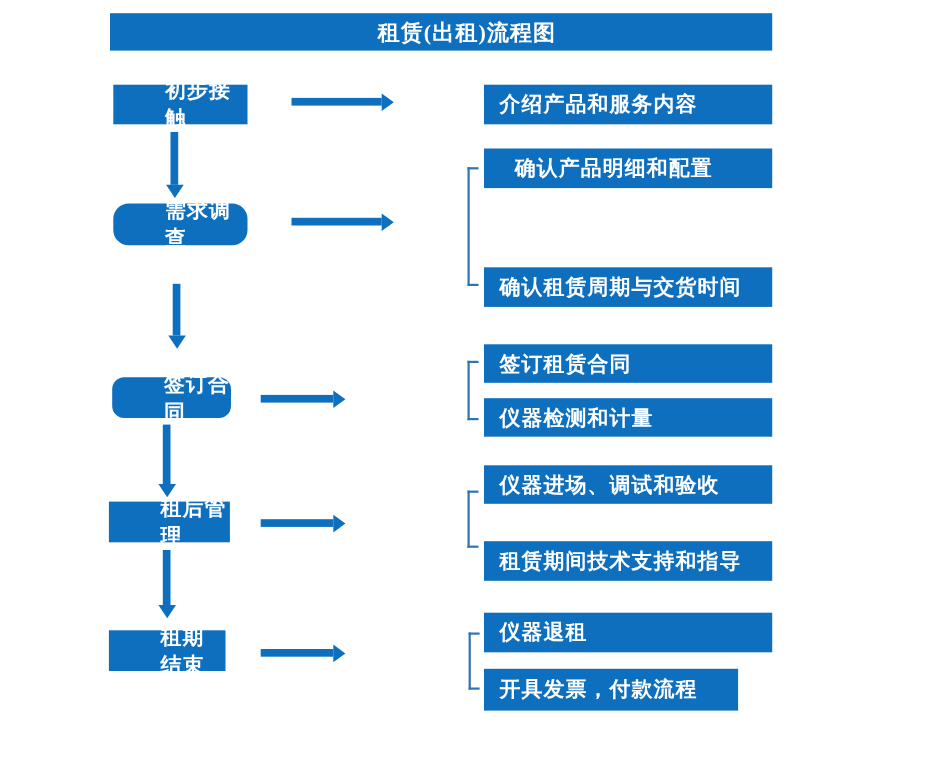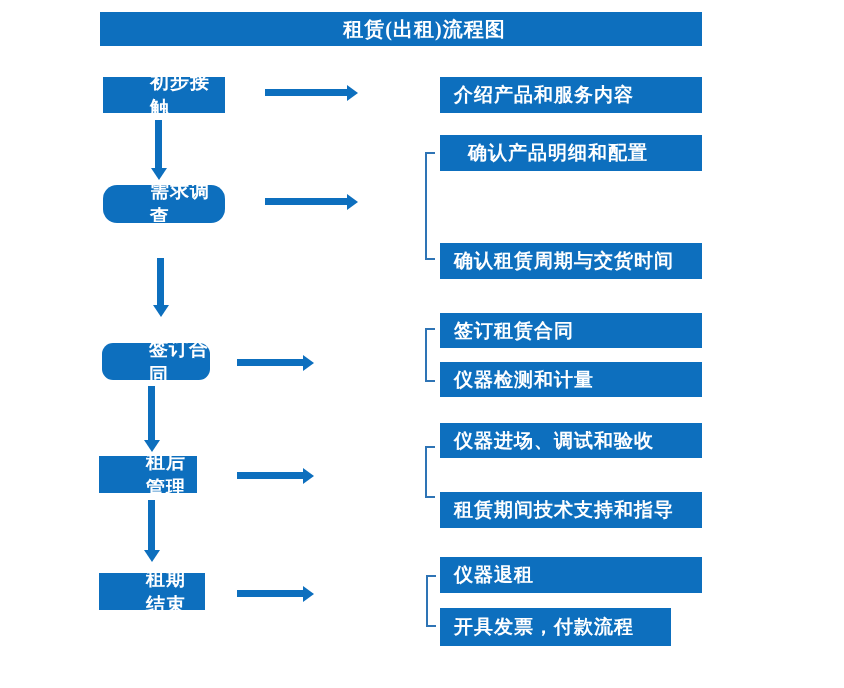--- a/index.html
+++ b/index.html
@@ -92,7 +92,7 @@
 
   <div class="v-arrow" style="left:148px;top:386px;height:54px;"></div>
 
-  <div class="box stage" style="left:99px;top:456px;width:98px;height:37px;">租后管理</div>
+  <div class="box stage" style="left:99px;top:456px;width:110px;height:37px;">租后管理</div>
   <div class="h-arrow" style="left:237px;top:472px;width:66px;"></div>
   <div class="bracket" style="left:425px;top:446px;height:52px;"></div>
   <div class="box detail" style="left:440px;top:423px;width:262px;height:35px;">仪器进场、调试和验收</div>

